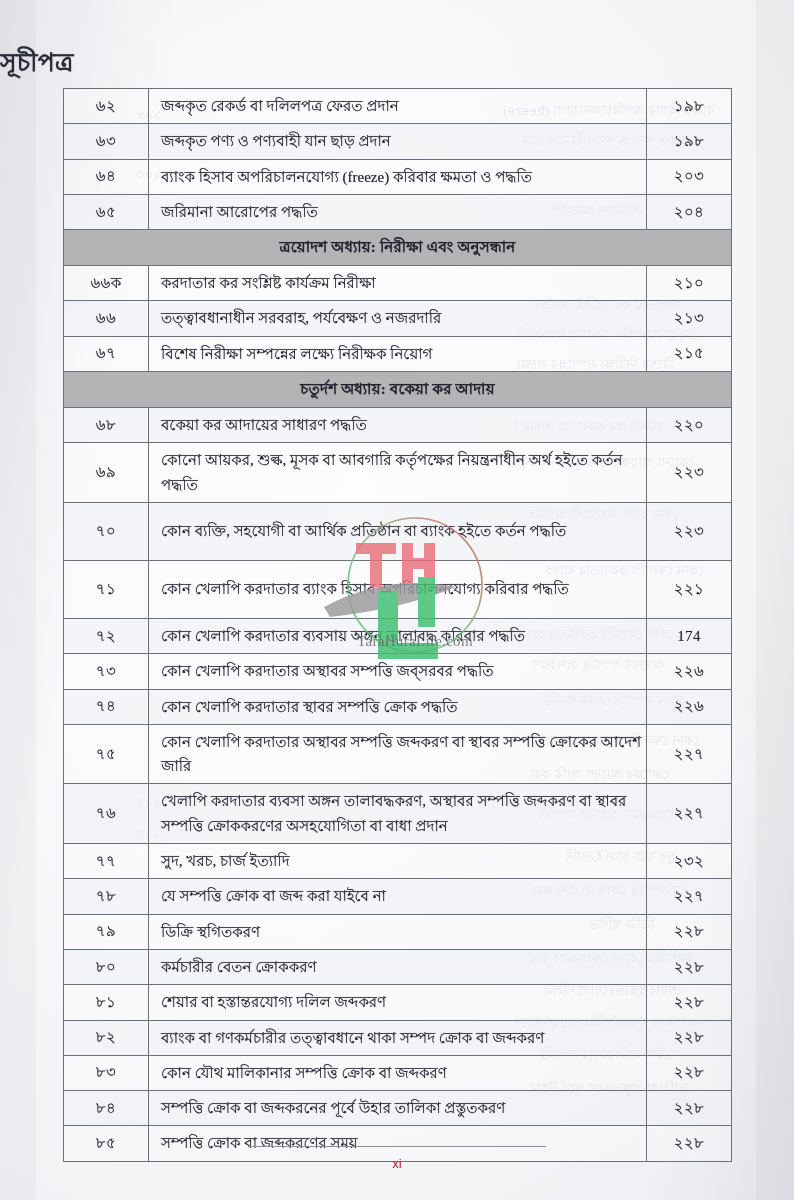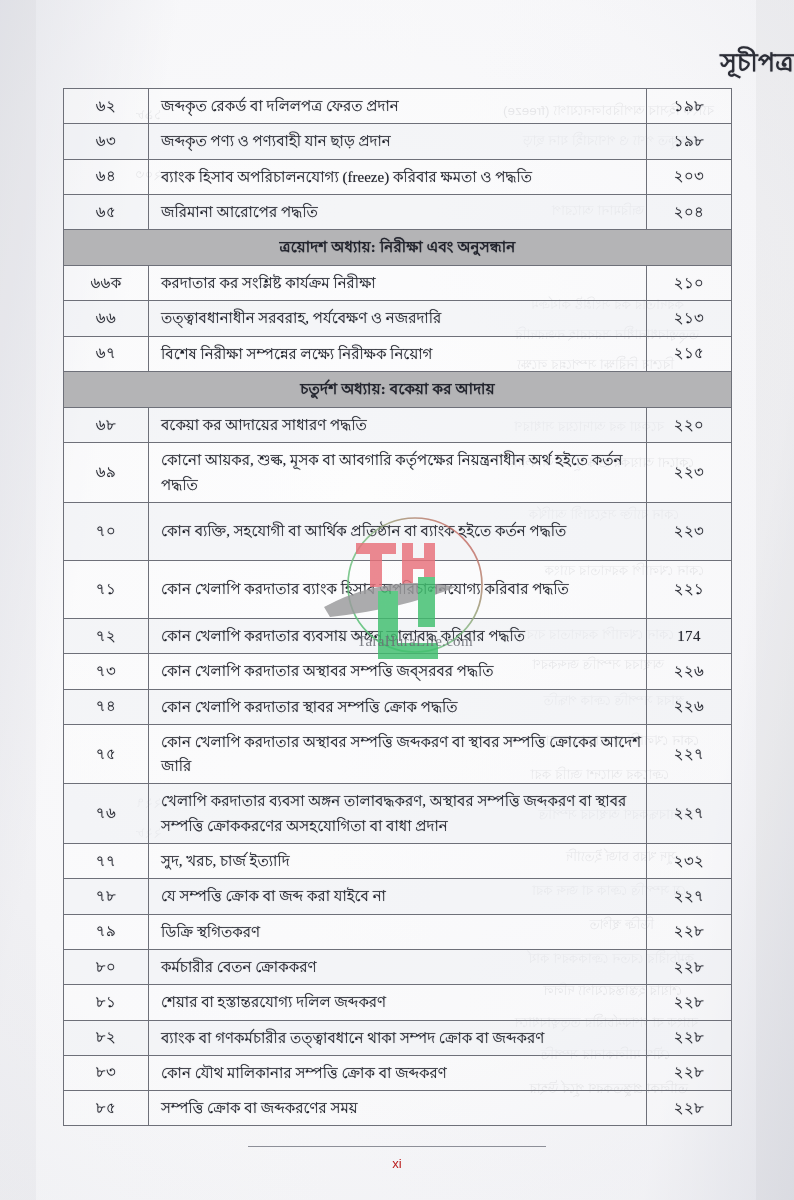--- a/index.html
+++ b/index.html
@@ -59,7 +59,7 @@
     top: 43px;
     left: 0;
     width: 794px;
-    text-align: right;
+    text-align: left;
     font-size: 25px;
     font-weight: bold;
     letter-spacing: 0.3px;

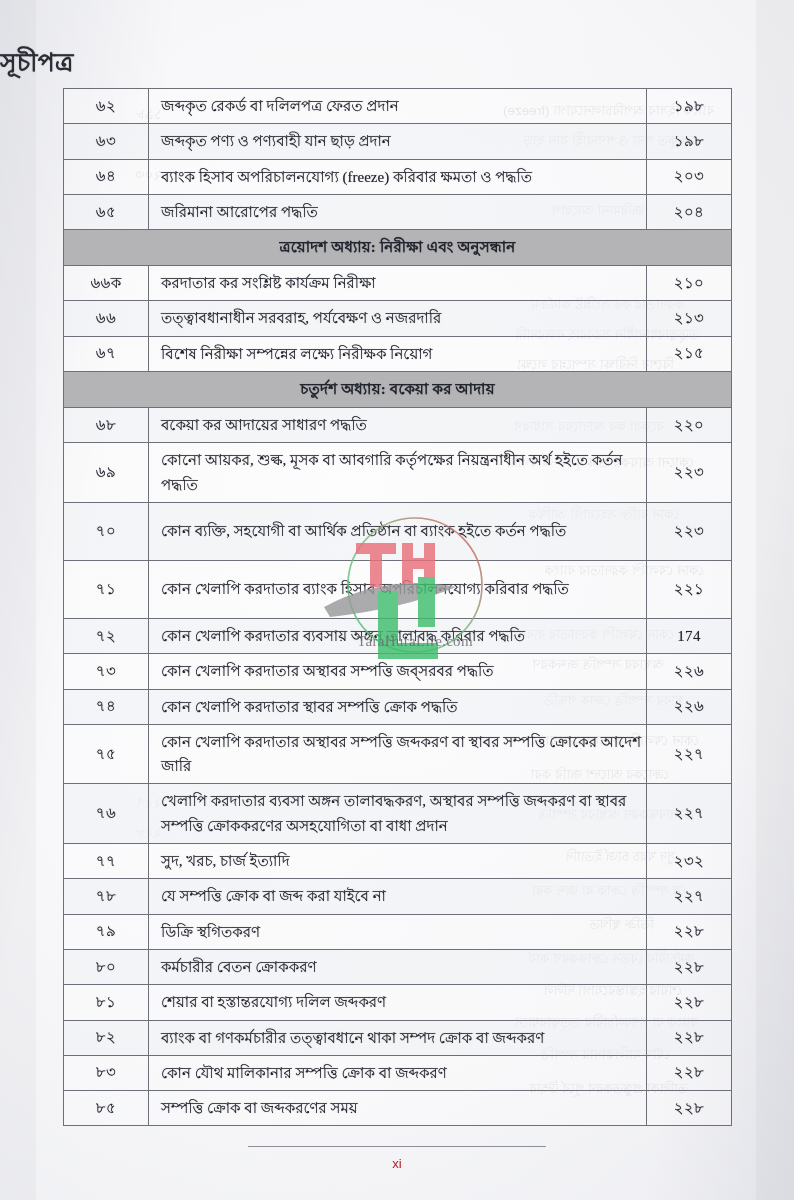--- a/index.html
+++ b/index.html
@@ -346,6 +346,11 @@
           <td class="title">কোন যৌথ মালিকানার সম্পত্তি ক্রোক বা জব্দকরণ</td>
           <td class="page">২২৮</td>
         </tr>
+        <tr class="r1 band">
+          <td class="num">৮৪</td>
+          <td class="title">সম্পত্তি ক্রোক বা জব্দকরনের পূর্বে উহার তালিকা প্রস্তুতকরণ</td>
+          <td class="page">২২৮</td>
+        </tr>
         <tr class="r1">
           <td class="num">৮৫</td>
           <td class="title">সম্পত্তি ক্রোক বা জব্দকরণের সময়</td>

